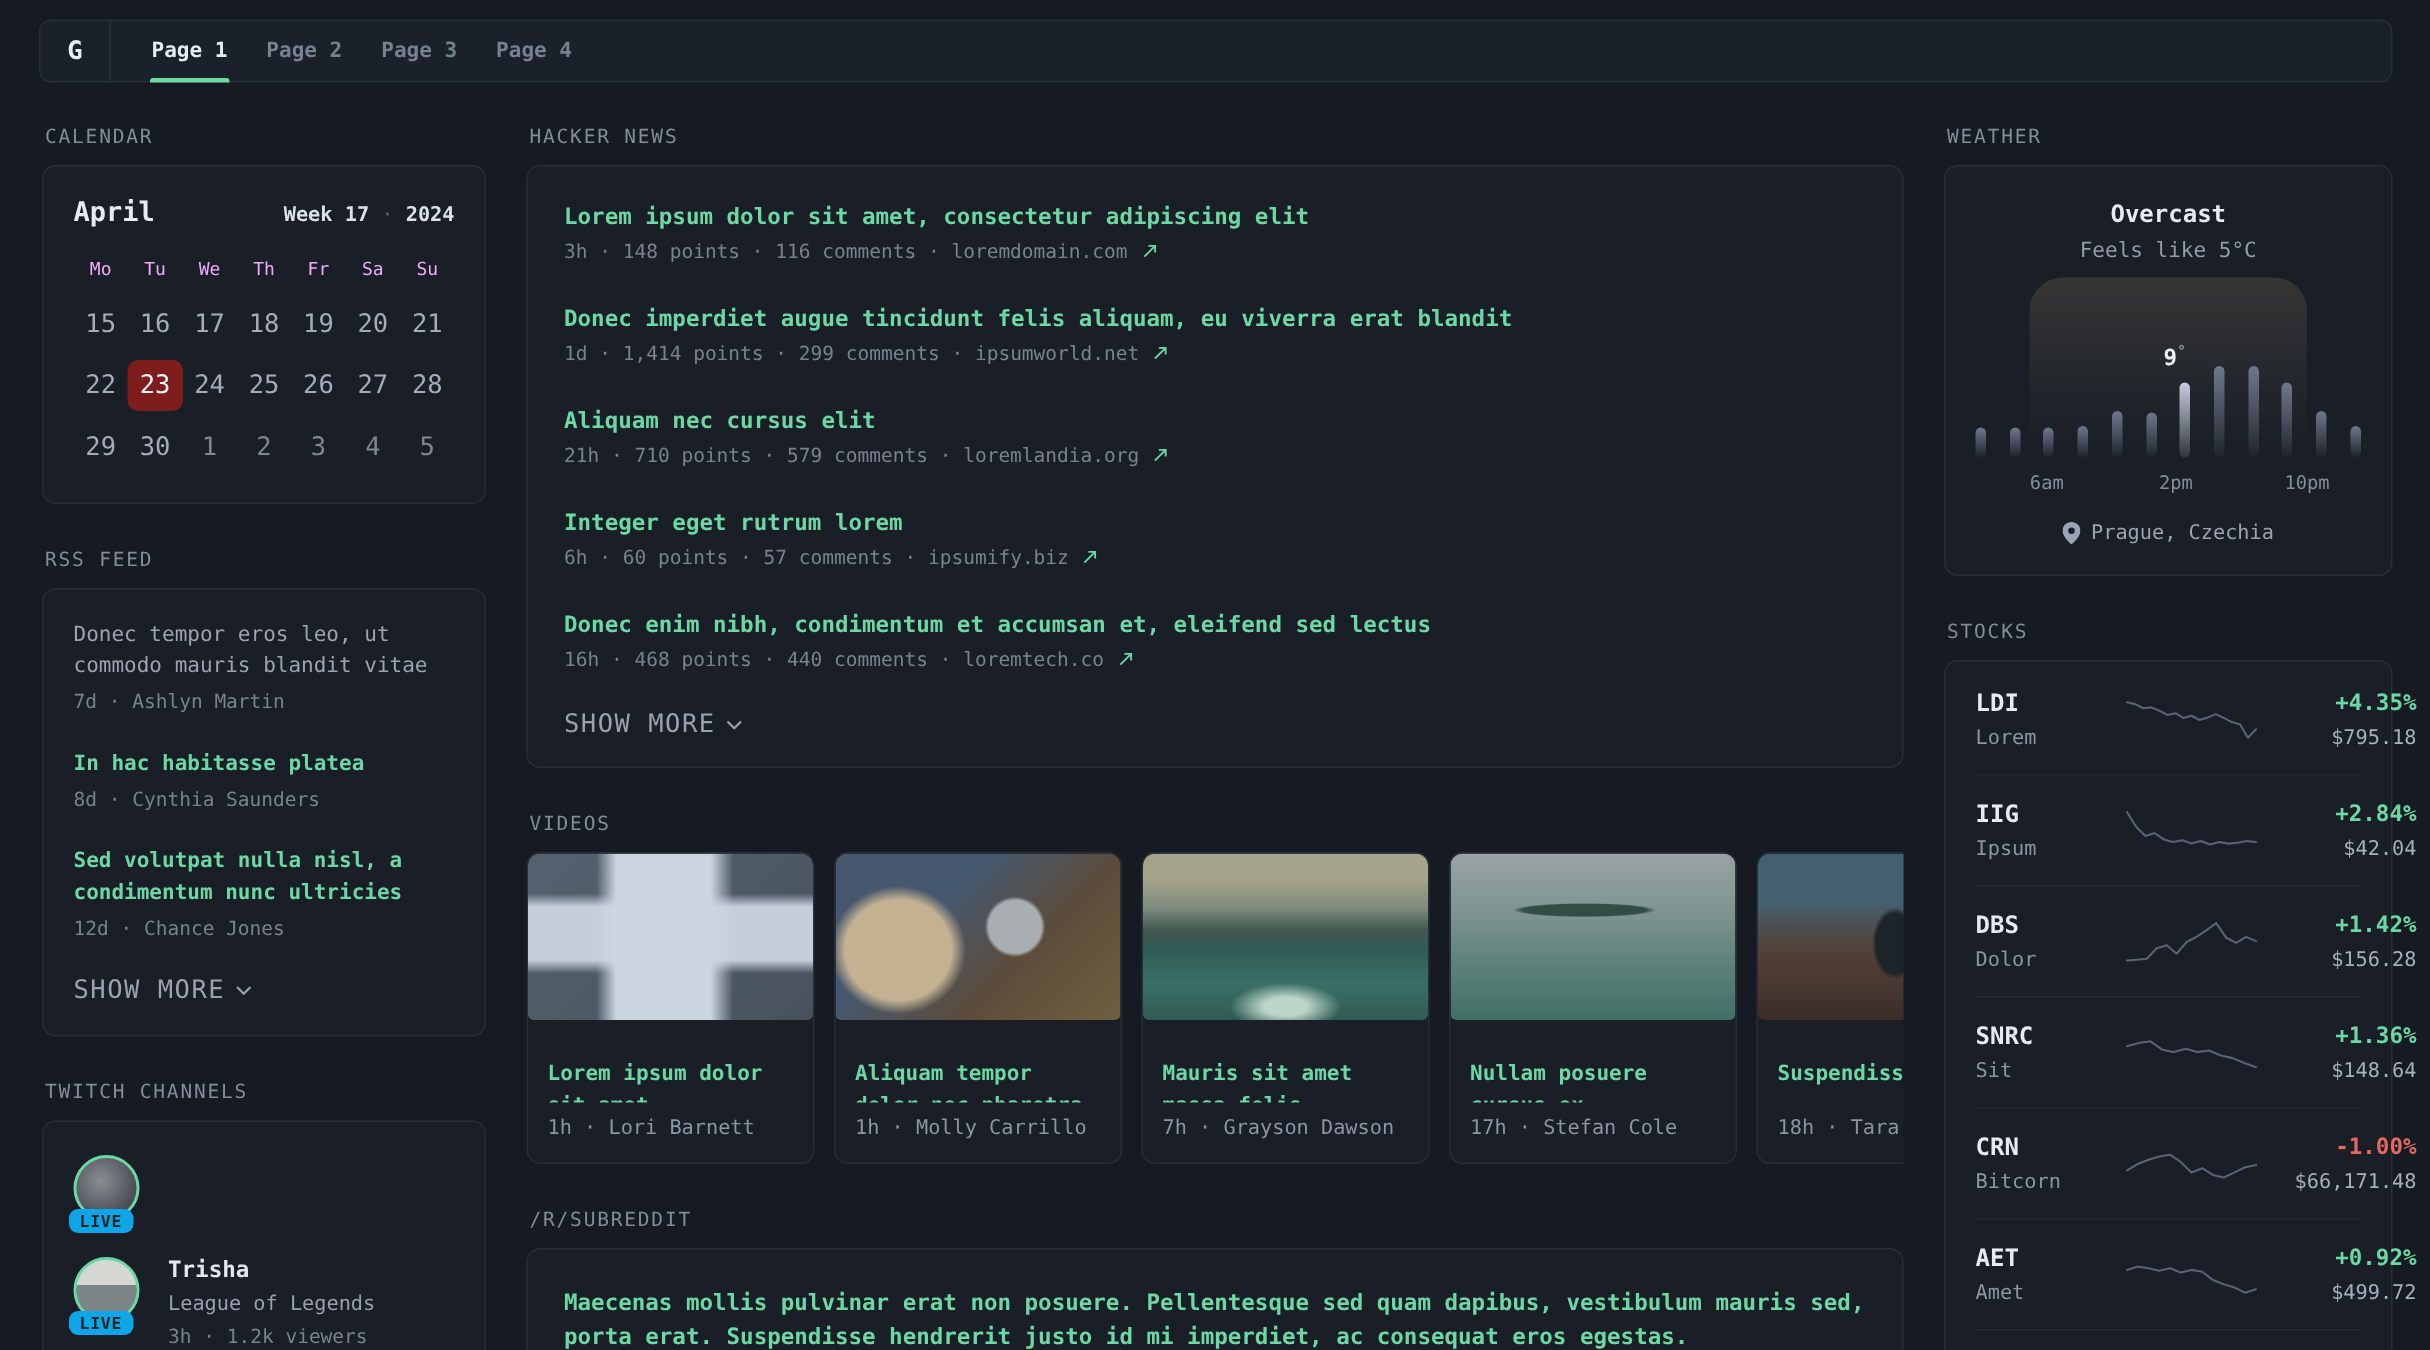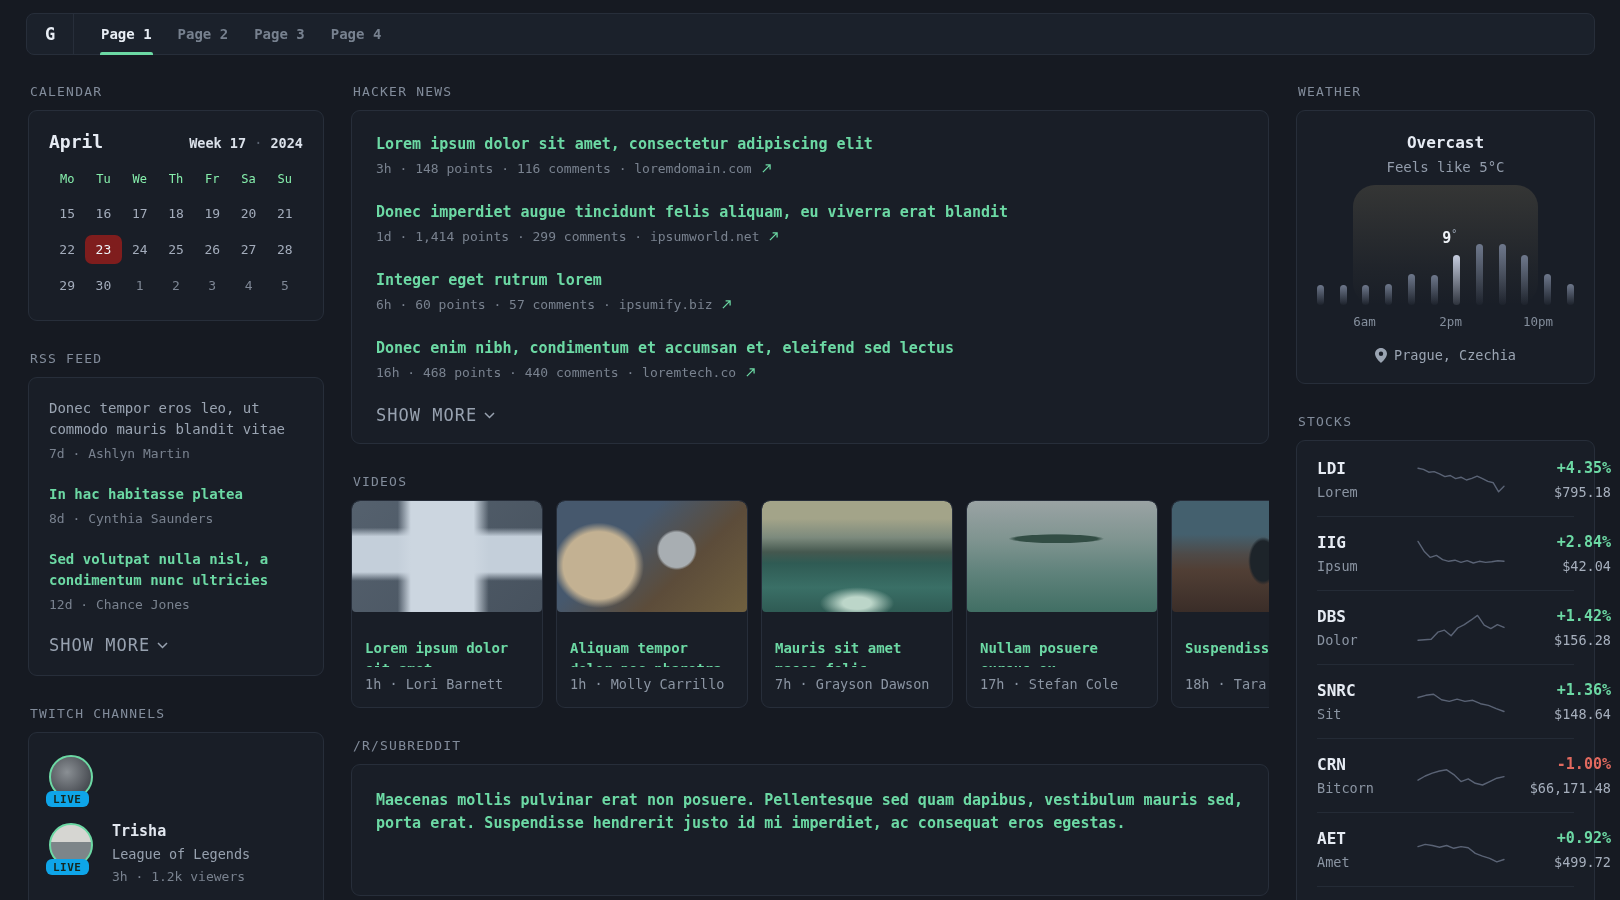--- a/index.html
+++ b/index.html
@@ -51,7 +51,7 @@
   .cal-week { font-size:13.5px; font-weight:bold; color:#dbe1ea; }
   .cal-week .dot { color:#5a6371; font-weight:normal; }
   .cal-grid { display:grid; grid-template-columns:repeat(7,1fr); row-gap:7px; text-align:center; }
-  .cal-dow { font-size:12px; color:#86efac; padding:4px 0 6px; }
+  .cal-dow { font-size:12px; color:#f0abfc; padding:4px 0 6px; }
   .cal-day { font-size:13px; color:#a3acbb; padding:7px 0; border-radius:7px; }
   .cal-day.adj { color:#7e8795; }
   .cal-day.selected { background:#7f1d1d; color:#eef2f7; }

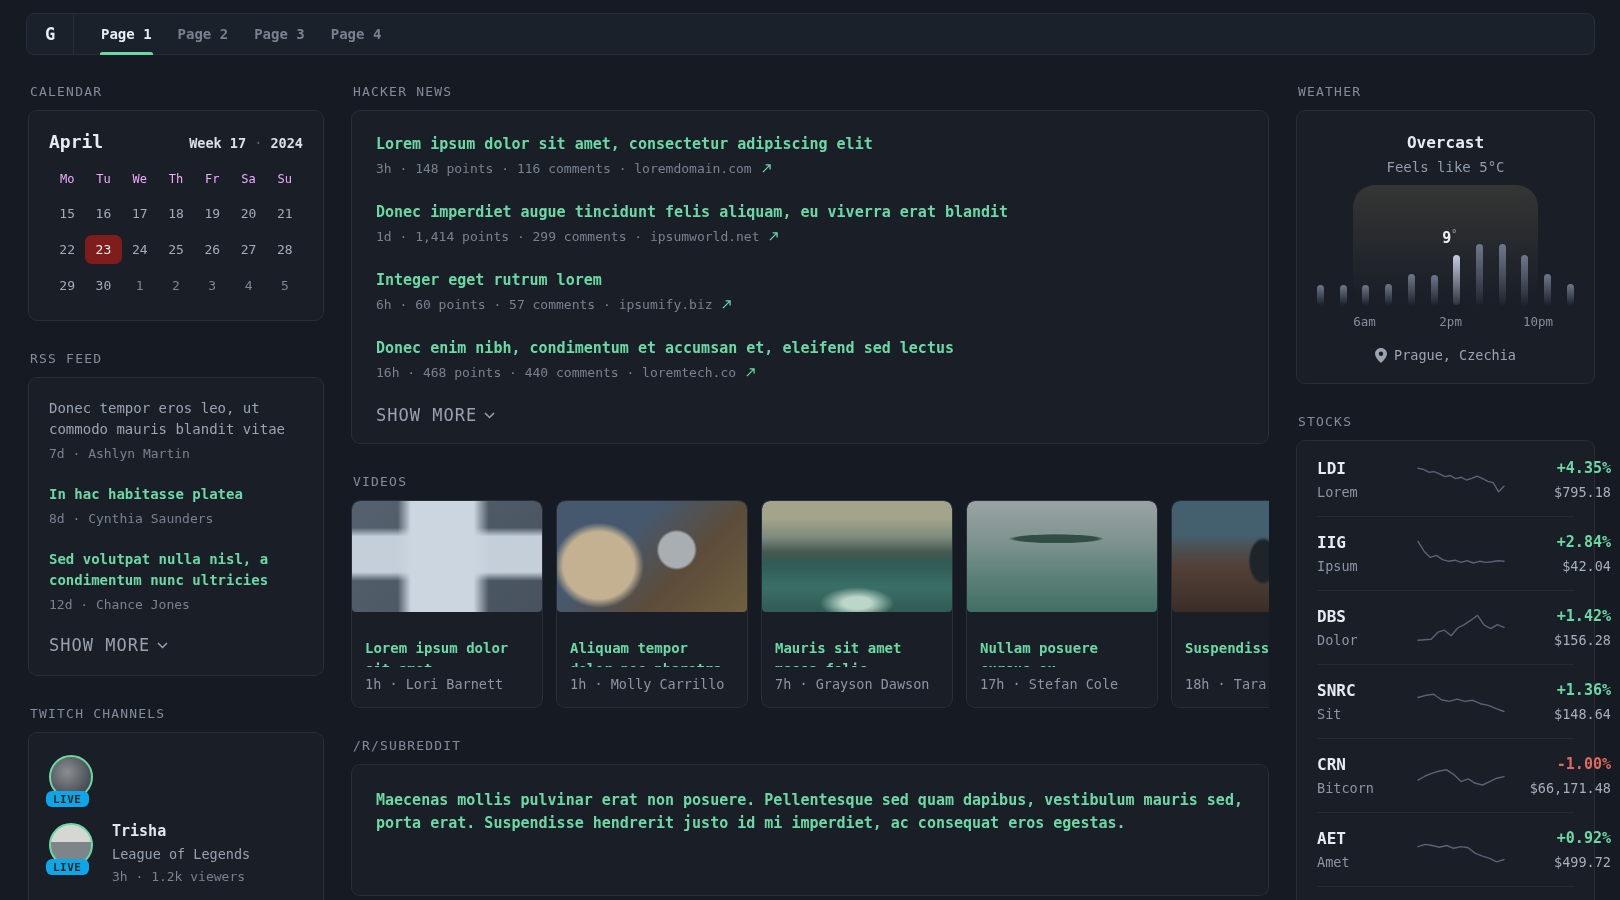--- a/index.html
+++ b/index.html
@@ -52,7 +52,7 @@
   .cal-week .dot { color:#5a6371; font-weight:normal; }
   .cal-grid { display:grid; grid-template-columns:repeat(7,1fr); row-gap:7px; text-align:center; }
   .cal-dow { font-size:12px; color:#f0abfc; padding:4px 0 6px; }
-  .cal-day { font-size:13px; color:#a3acbb; padding:7px 0; border-radius:7px; }
+  .cal-day { font-size:17px; color:#a3acbb; padding:7px 0; border-radius:7px; }
   .cal-day.adj { color:#7e8795; }
   .cal-day.selected { background:#7f1d1d; color:#eef2f7; }
   

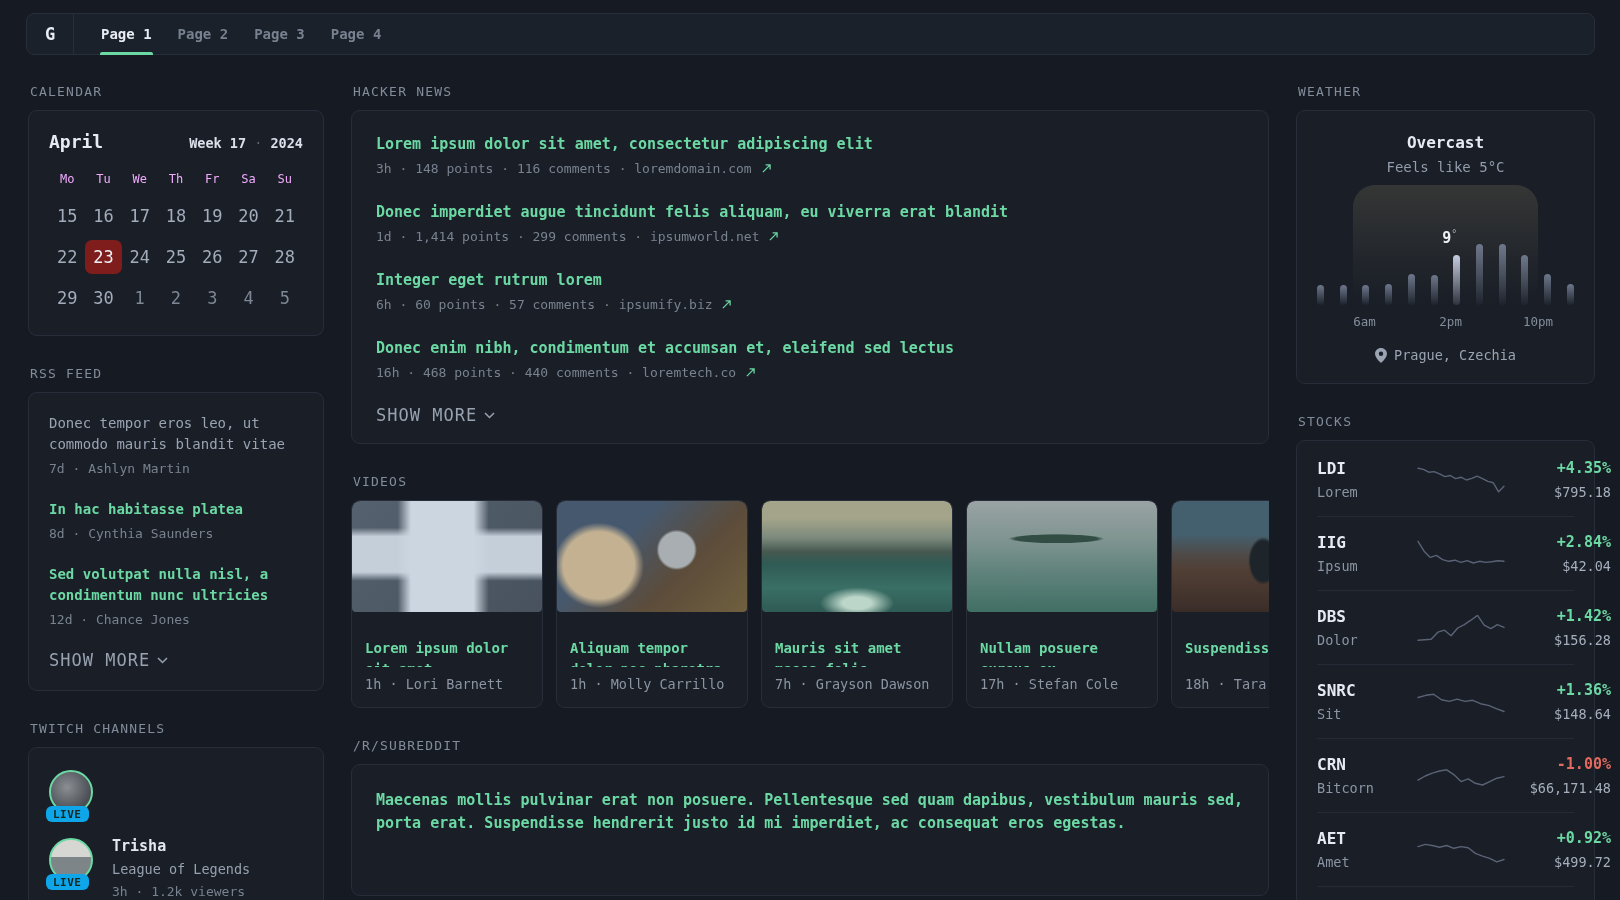--- a/index.html
+++ b/index.html
@@ -301,6 +301,12 @@
         <div class="hn-item">
           <span class="link-title hn-title">Donec imperdiet augue tincidunt felis aliquam, eu viverra erat blandit</span>
           <div class="meta"><span>1d · 1,414 points · 299 comments · </span><span class="domain">ipsumworld.net</span> <svg class="ext" width="9" height="9" viewBox="0 0 10 10" fill="none" stroke="#6cd9a4" stroke-width="1.4">
+                <path d="M1 9 L9 1 M4 1 H9 V6"></path>
+              </svg></div>
+        </div>
+        <div class="hn-item">
+          <span class="link-title hn-title">Aliquam nec cursus elit</span>
+          <div class="meta"><span>21h · 710 points · 579 comments · </span><span class="domain">loremlandia.org</span> <svg class="ext" width="9" height="9" viewBox="0 0 10 10" fill="none" stroke="#6cd9a4" stroke-width="1.4">
                 <path d="M1 9 L9 1 M4 1 H9 V6"></path>
               </svg></div>
         </div>

